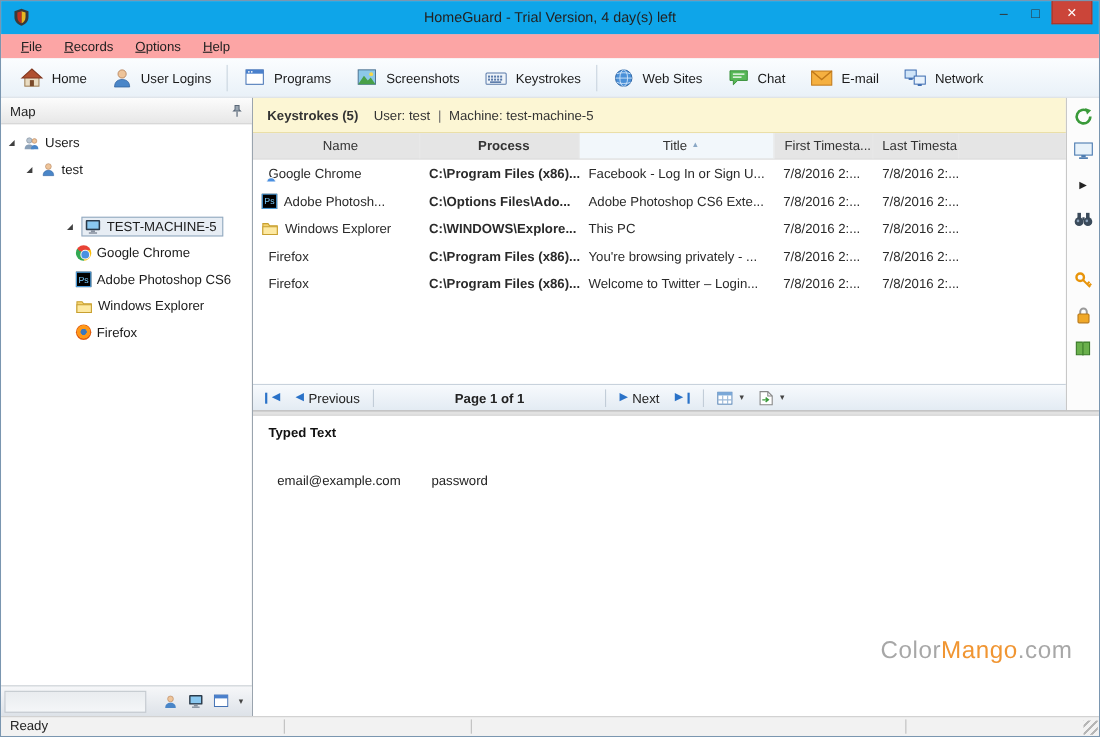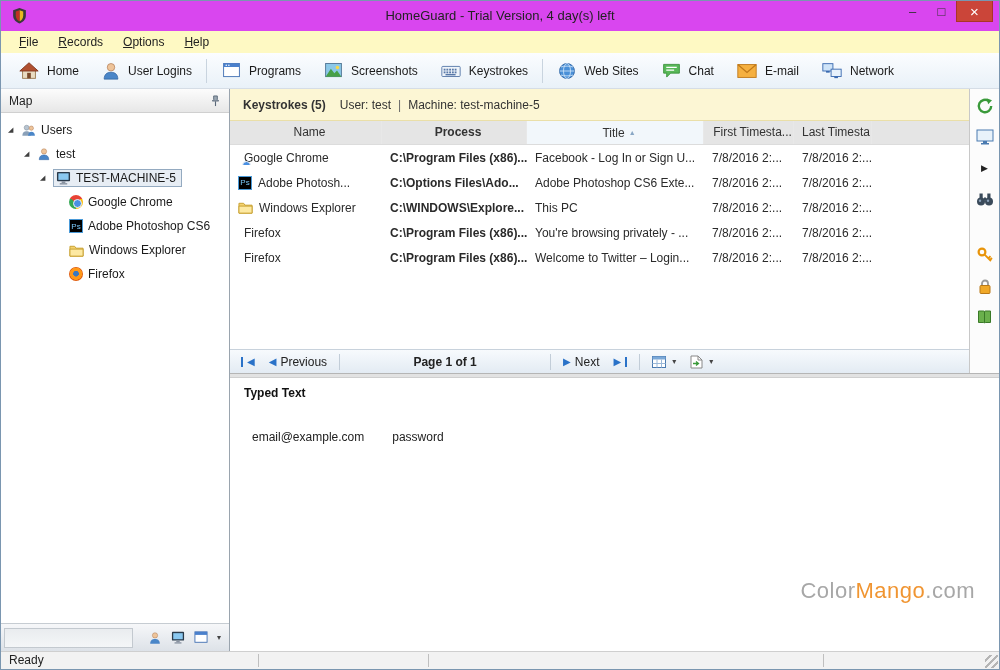--- a/index.html
+++ b/index.html
@@ -8,7 +8,7 @@
   .window { position:relative; width:1000px; height:670px; border:1px solid #7a96b0; background:#f0f0f0; display:flex; flex-direction:column; }
 
   
-  .titlebar { position:relative; height:30px; background:#d946ef; flex:none; }
+  .titlebar { position:relative; height:30px; background:#0ea5e9; flex:none; }
   .app-icon { position:absolute; left:10px; top:6px; width:17px; height:17px; }
   .title { position:absolute; left:0; right:0; top:7px; text-align:center; font-size:13px; color:#222; }
   .win-buttons { position:absolute; right:6px; top:0; display:flex; }

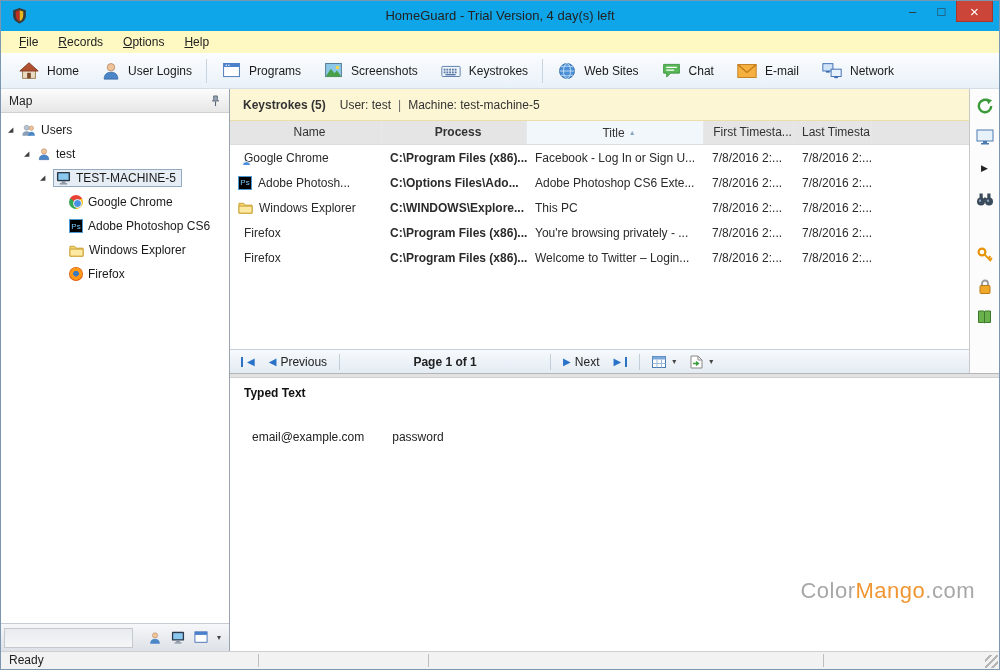--- a/index.html
+++ b/index.html
@@ -16,7 +16,7 @@
   .winbtn.close { width:37px; background:#cb4539; color:#fff; font-size:15px; border:1px solid #a83528; border-top:none; }
 
   
-  .menubar { height:22px; background:#fef9c3; display:flex; align-items:center; padding-left:8px; flex:none; }
+  .menubar { height:22px; background:#fca5a5; display:flex; align-items:center; padding-left:8px; flex:none; }
   .menu-item { display:inline-block; padding:3px 10px; color:#222; }
   .menu-item::first-letter { text-decoration:underline; }
 

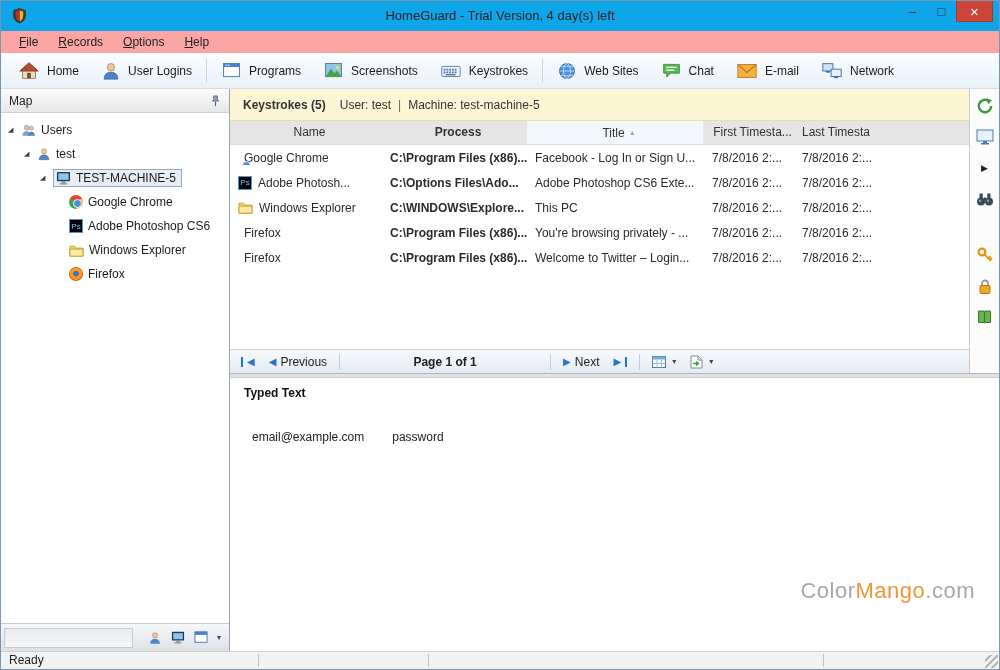--- a/index.html
+++ b/index.html
@@ -38,7 +38,7 @@
   .ticon { margin-right:5px; display:inline-flex; flex:none; }
   .indent-0 { padding-left:7px; }
   .indent-1 { padding-left:23px; }
-  .indent-2 { padding-left:39px; }
+  .indent-2 { padding-left:60px;margin-top:28px; }
   .indent-3 { padding-left:68px; }
   .sel-box { display:inline-flex; align-items:center; padding:1px 5px 1px 2px; background:#e7edf4; border:1px solid #94aac0; }
   .sel-box .ticon { margin-right:5px; }

